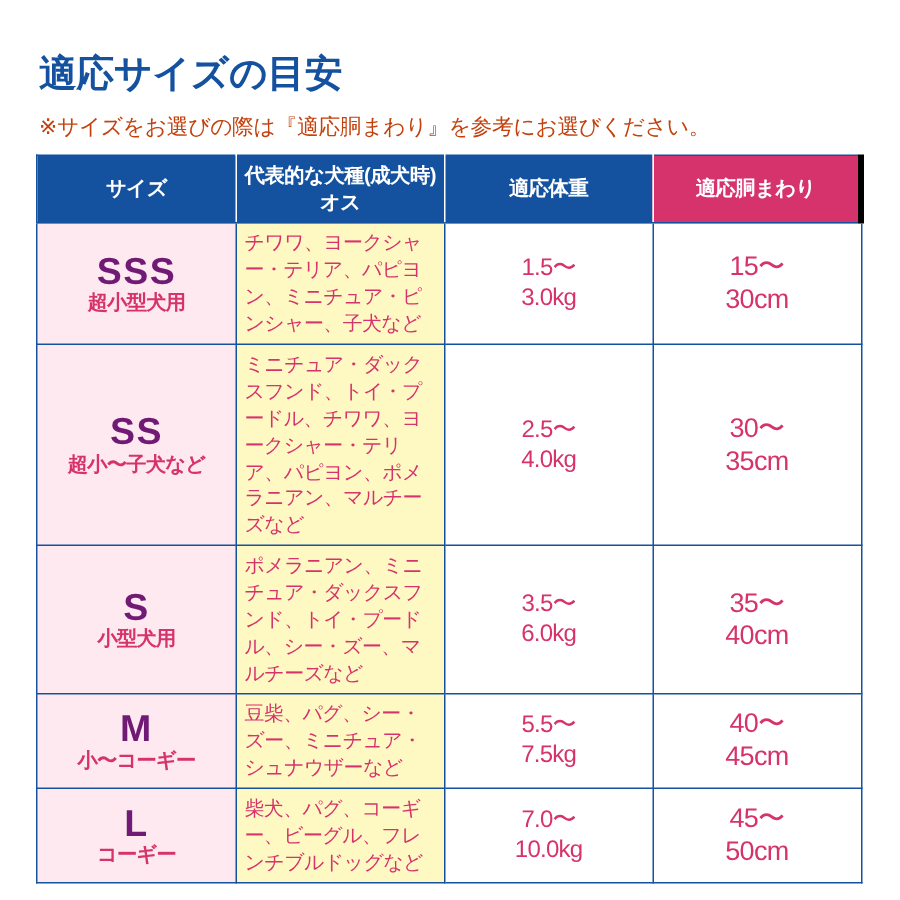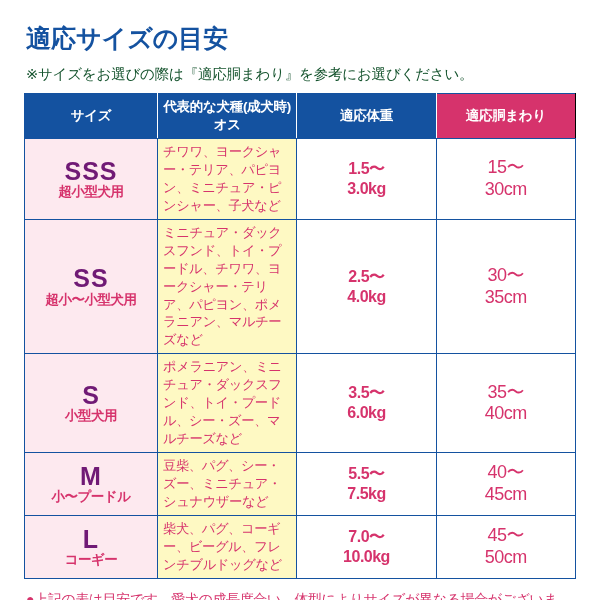--- a/index.html
+++ b/index.html
@@ -19,7 +19,7 @@
     width: 600px;
     height: 600px;
     box-sizing: border-box;
-    padding: 22px 24px 0 24px;
+    padding: 32px 24px 0 24px;
   }
   .title {
     font-size: 25px;

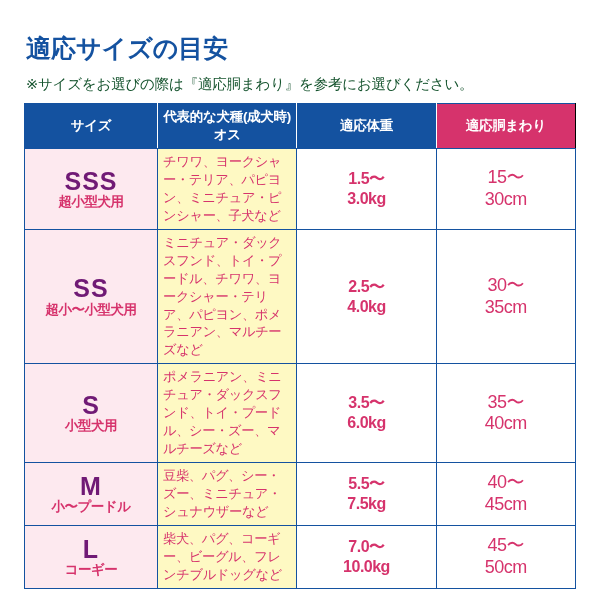--- a/index.html
+++ b/index.html
@@ -30,7 +30,7 @@
   }
   .subtitle {
     font-size: 14.5px;
-    color: #14532d;
+    color: #c2410c;
     margin: 0 0 9px 2px;
     letter-spacing: -0.2px;
   }

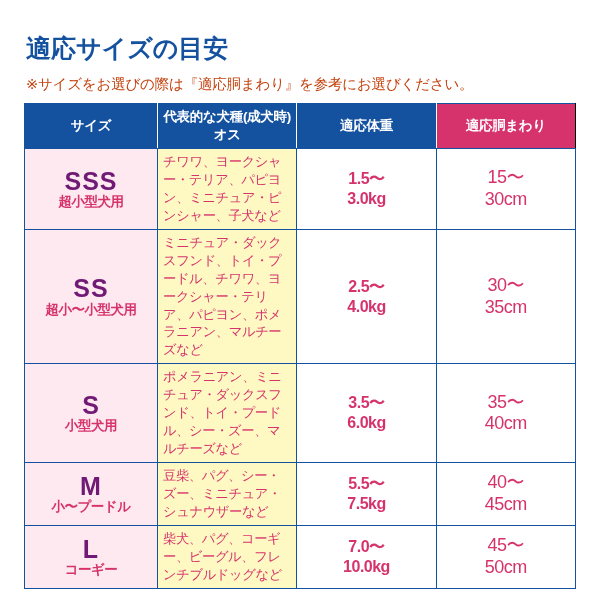--- a/index.html
+++ b/index.html
@@ -51,7 +51,7 @@
     text-align: center;
     letter-spacing: -0.3px;
   }
-  table.size-table th:last-child { border-right: 1px solid #000000; }
+  table.size-table th:last-child { border-right: 4px solid #000000; }
   table.size-table td {
     border: 1px solid #1452a0;
     vertical-align: middle;

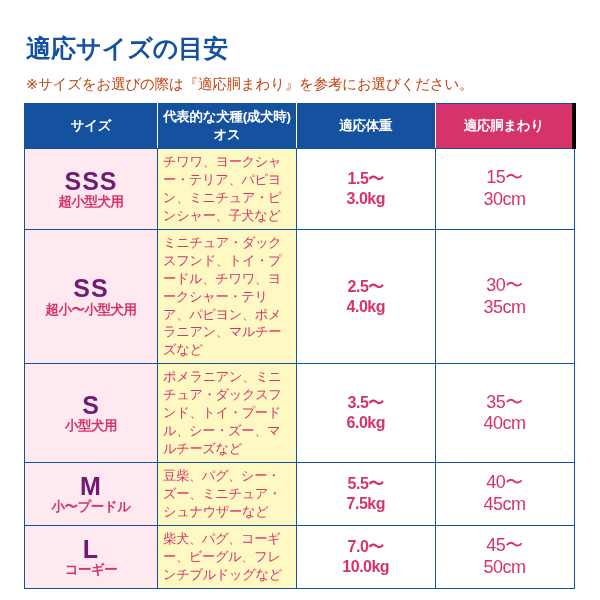--- a/index.html
+++ b/index.html
@@ -89,7 +89,7 @@
     width: 92px;
     text-align: center;
     font-size: 16px;
-    font-weight: bold;
+    font-weight: normal;
     color: #d6336c;
     line-height: 1.25;
     background: #ffffff;

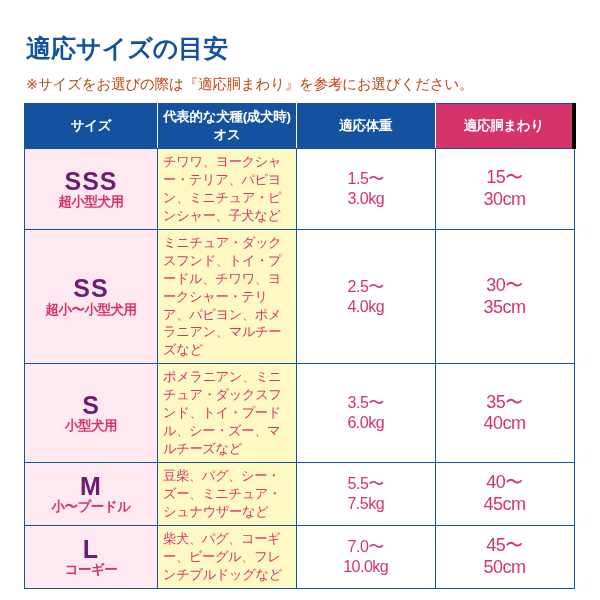--- a/index.html
+++ b/index.html
@@ -154,7 +154,7 @@
       <tr>
         <td class="c-size">
           <div class="sz">SS</div>
-          <div class="sub">超小〜小型犬用</div>
+          <div class="sub">超小〜子犬など</div>
         </td>
         <td class="c-breed">ミニチュア・ダックスフンド、トイ・プードル、チワワ、ヨークシャー・テリア、パピヨン、ポメラニアン、マルチーズなど</td>
         <td class="c-weight">

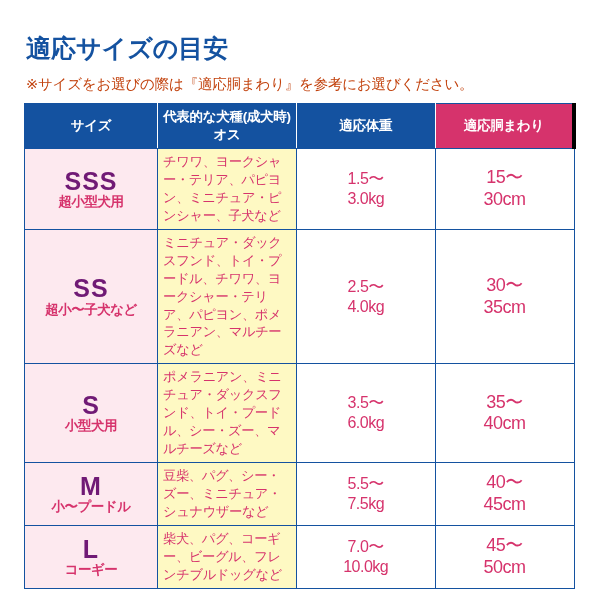--- a/index.html
+++ b/index.html
@@ -186,7 +186,7 @@
       <tr>
         <td class="c-size">
           <div class="sz">M</div>
-          <div class="sub">小〜プードル</div>
+          <div class="sub">小〜コーギー</div>
         </td>
         <td class="c-breed">豆柴、パグ、シー・ズー、ミニチュア・シュナウザーなど</td>
         <td class="c-weight">

